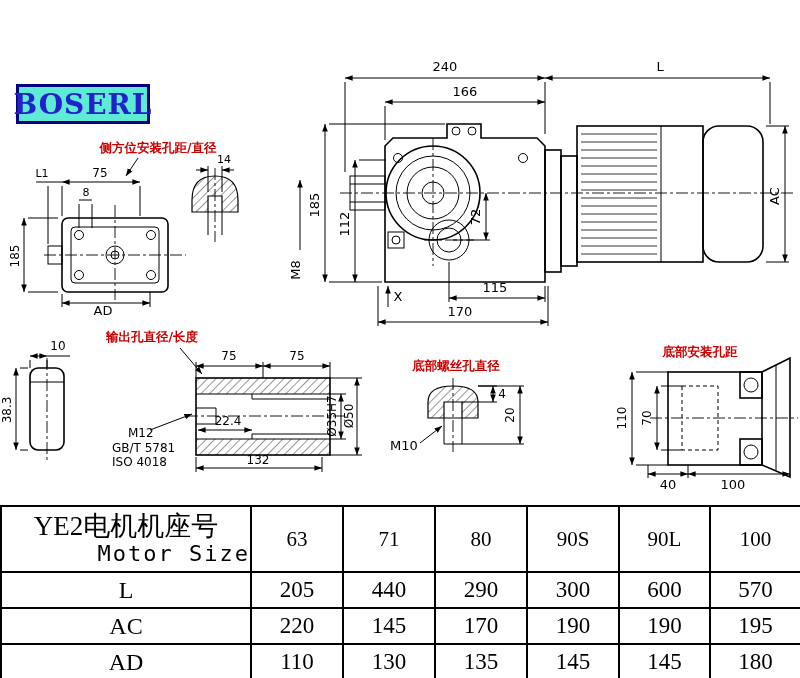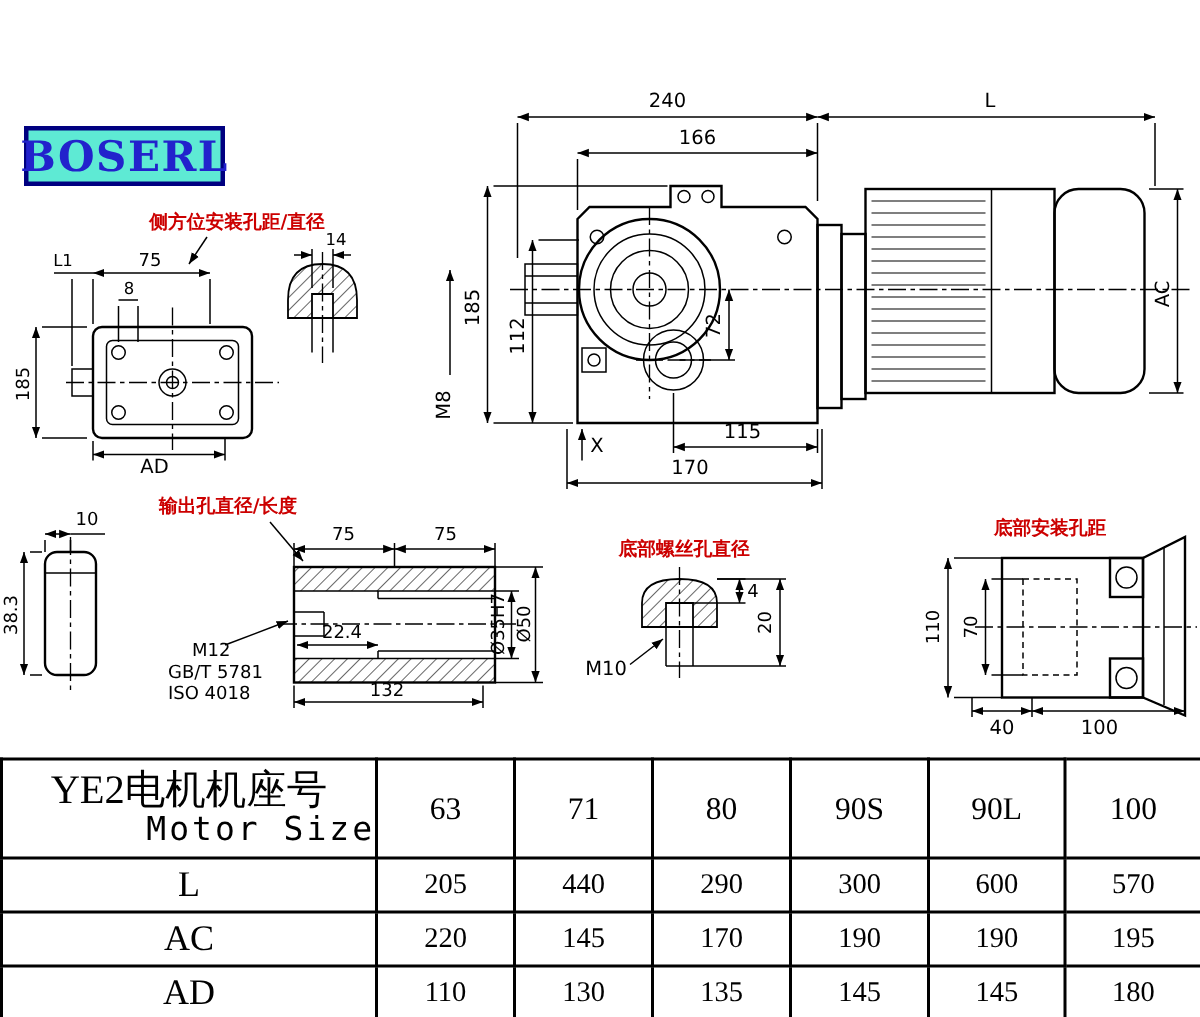--- a/index.html
+++ b/index.html
@@ -35,7 +35,7 @@
   .hen { font-size:22px; font-family:"DejaVu Sans Mono", monospace; letter-spacing:2px;text-align:right; }
   .szc { font-size:21px; }
   .lbl { font-size:24px; }
-  .val { font-size:19px; }
+  .val { font-size:23px; }
 </style>
 </head>
 <body>

